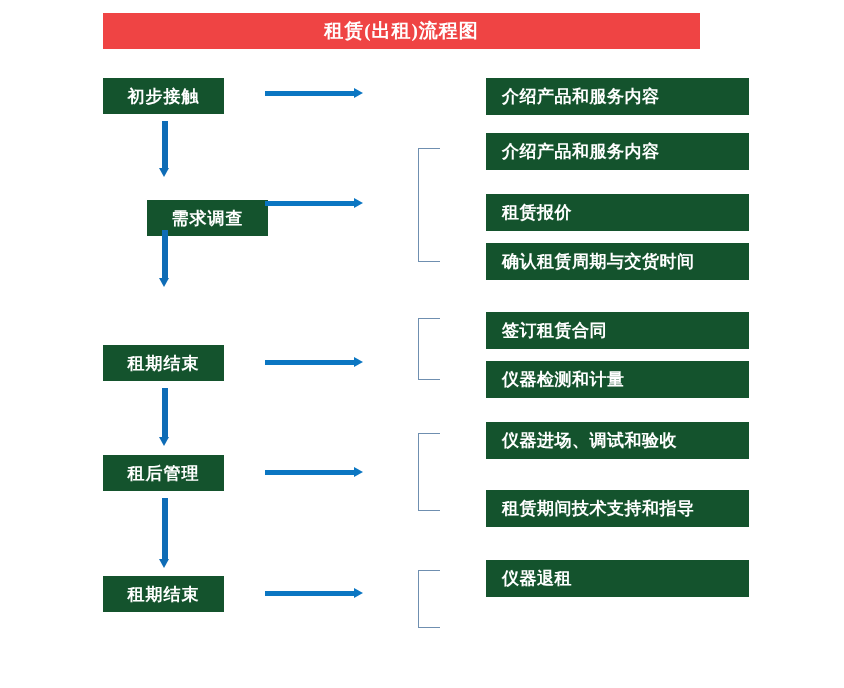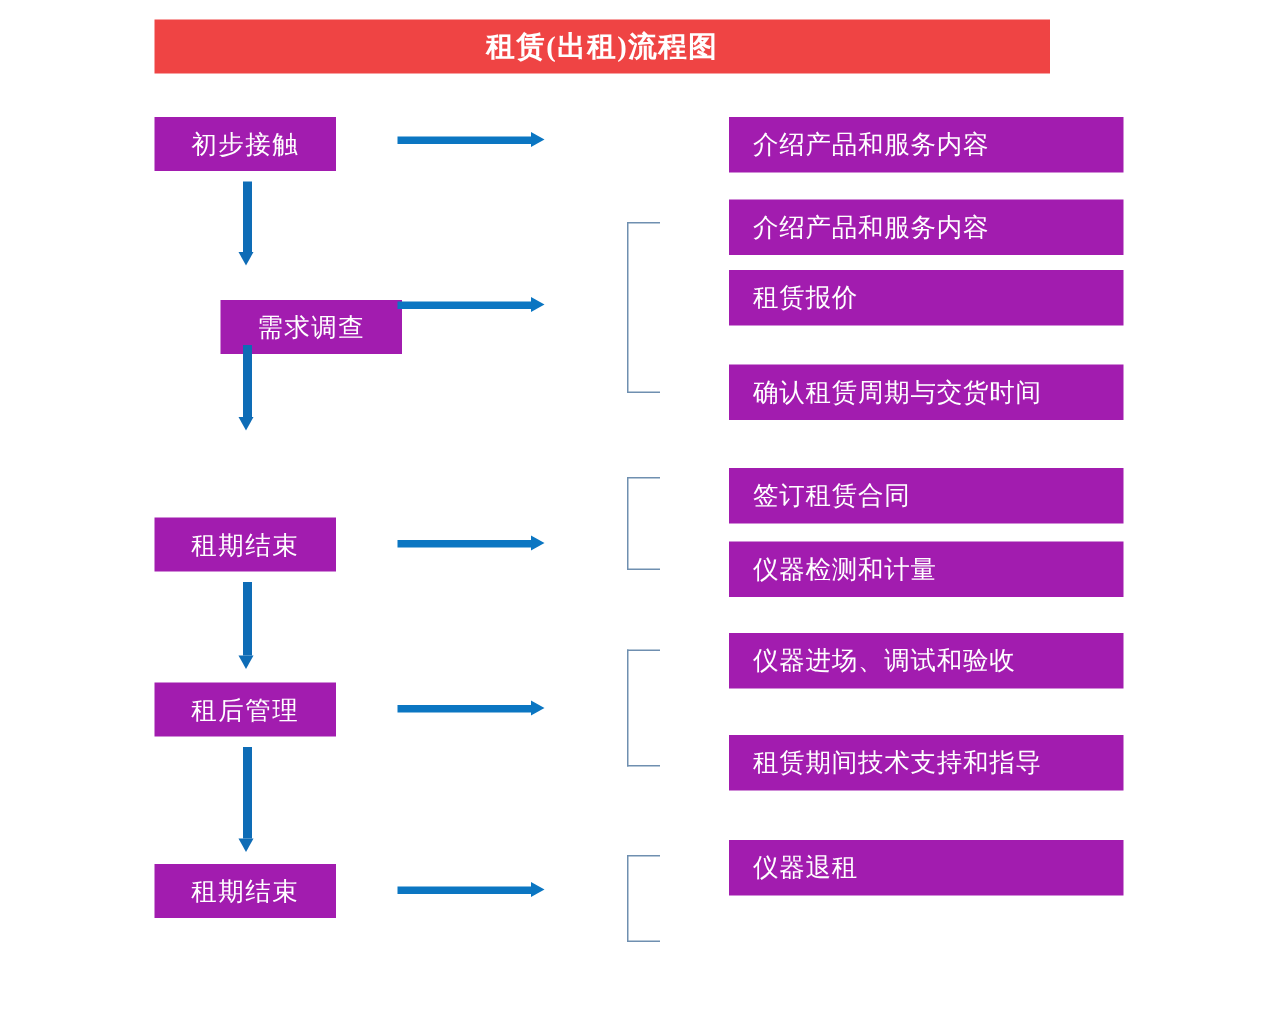--- a/index.html
+++ b/index.html
@@ -37,9 +37,9 @@
 
   .node {
     position: absolute;
-    background: #a21caf;
+    background: #14532d;
     color: #ffffff;
-    font-weight: normal;
+    font-weight: bold;
     display: flex;
     align-items: center;
     box-sizing: border-box;

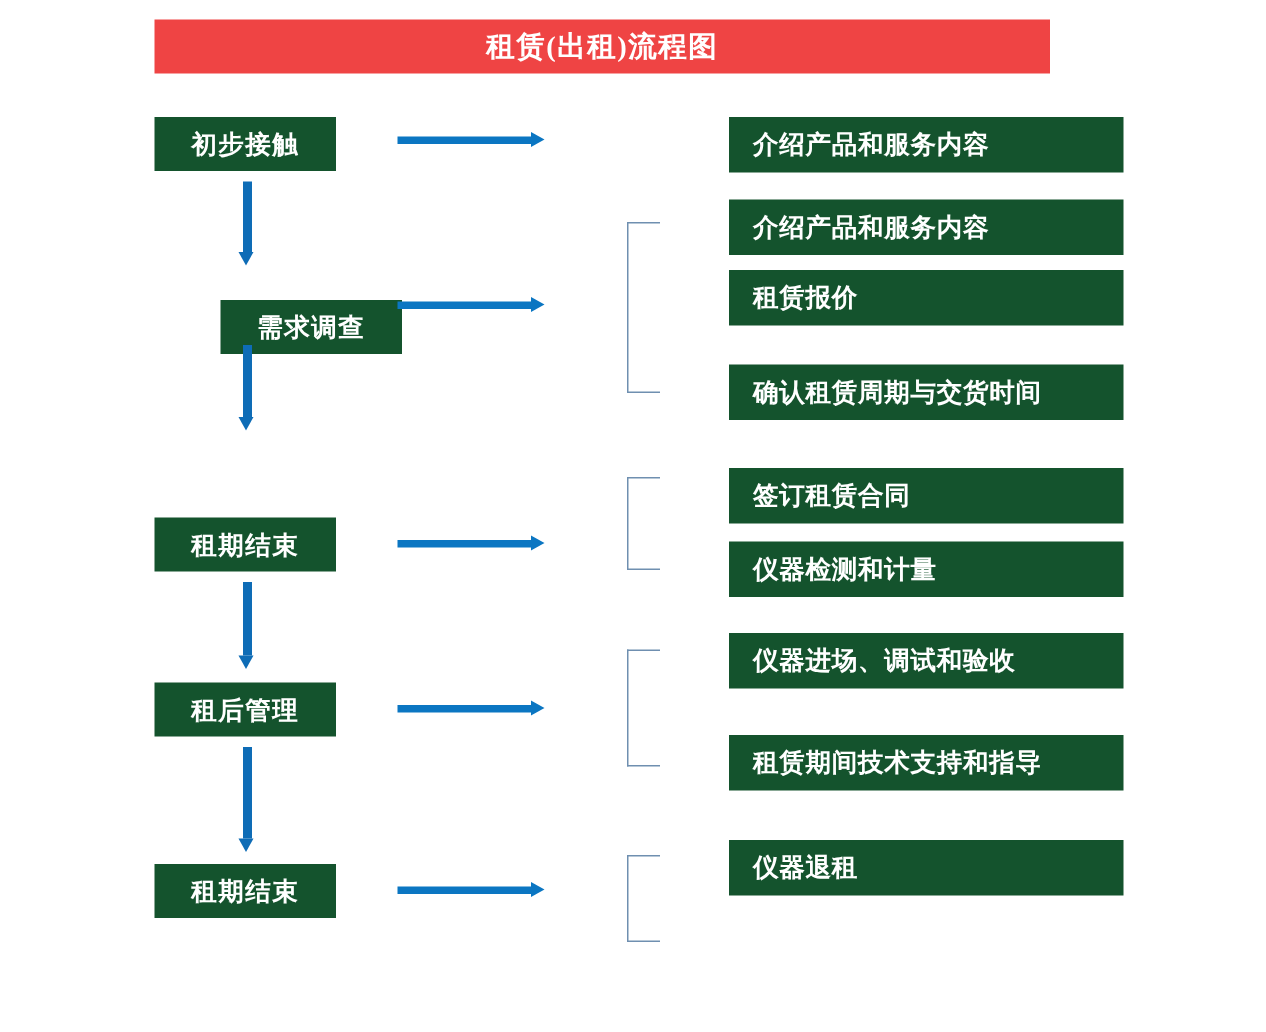--- a/index.html
+++ b/index.html
@@ -161,7 +161,7 @@
   <div class="bracket" style="top:148px; height:114px;"></div>
 
   <div class="node right" style="top:133px;">介绍产品和服务内容</div>
-  <div class="node right" style="top:180px;">租赁报价</div>
+  <div class="node right" style="top:194px;">租赁报价</div>
   <div class="node right" style="top:243px;">确认租赁周期与交货时间</div>
 
   <div class="node left" style="top:345px;">租期结束</div>

